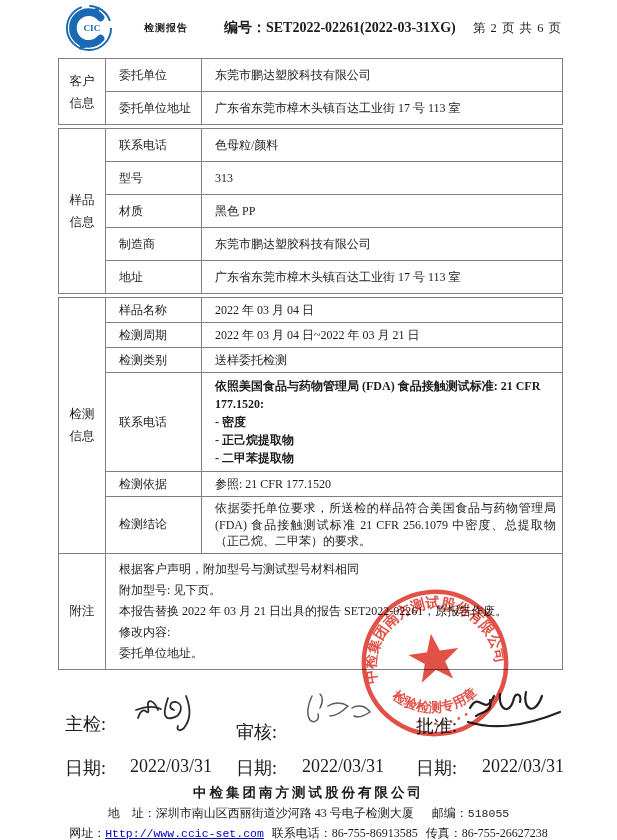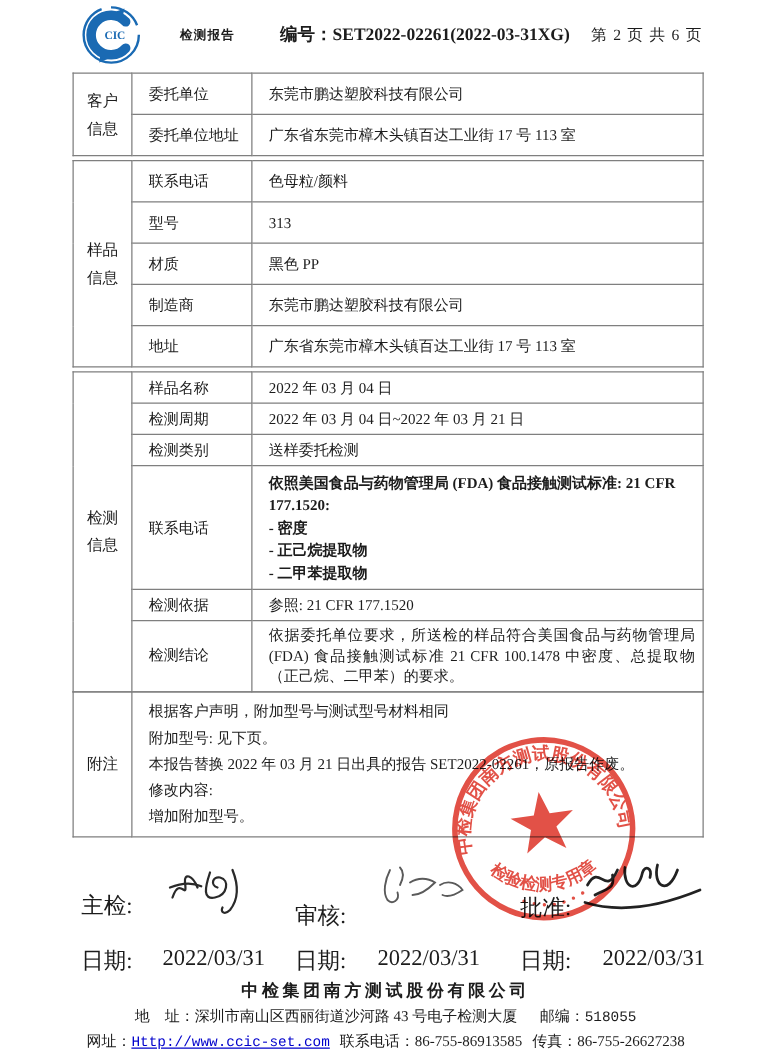--- a/index.html
+++ b/index.html
@@ -168,7 +168,7 @@
       </tr>
       <tr>
         <td>检测结论</td>
-        <td class="concl">依据委托单位要求，所送检的样品符合美国食品与药物管理局 (FDA) 食品接触测试标准 21 CFR 100.1478 中密度、总提取物（正己烷、二甲苯）的要求。</td>
+        <td class="concl">依据委托单位要求，所送检的样品符合美国食品与药物管理局 (FDA) 食品接触测试标准 21 CFR 256.1079 中密度、总提取物（正己烷、二甲苯）的要求。</td>
       </tr>
     </tbody>
       </table>

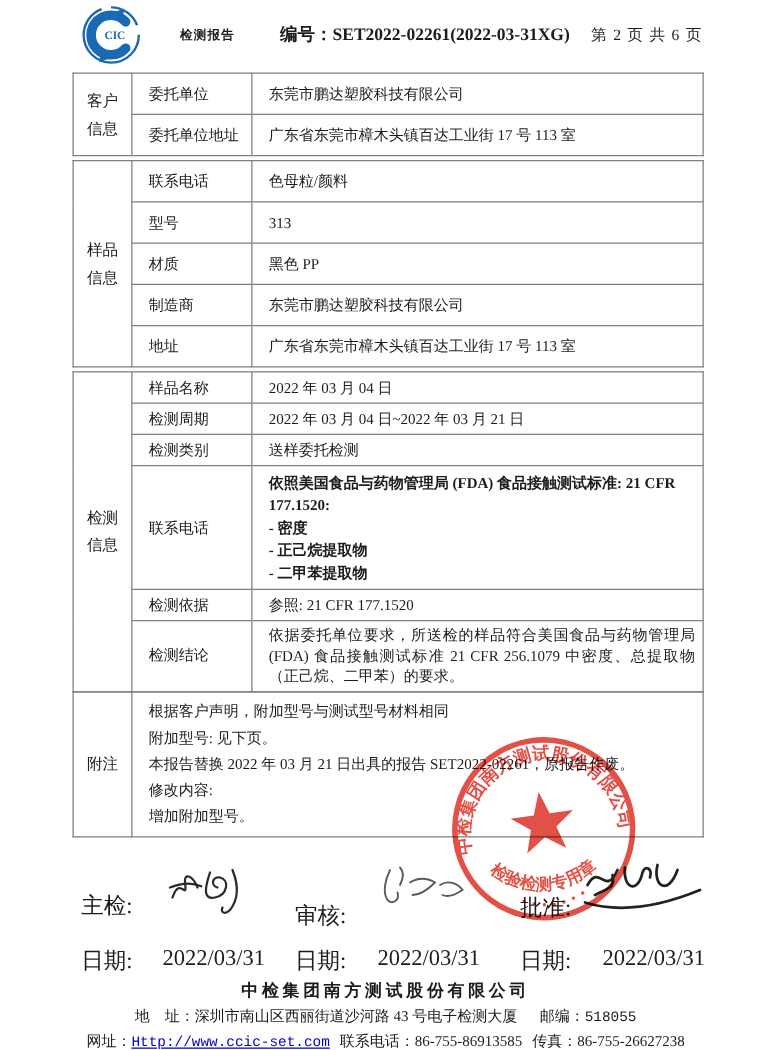--- a/index.html
+++ b/index.html
@@ -186,7 +186,7 @@
           <div class="line21">附加型号: 见下页。</div>
           <div class="line21">本报告替换 2022 年 03 月 21 日出具的报告 SET2022-02261，原报告作废。</div>
           <div class="line21">修改内容:</div>
-          <div class="line21">增加附加型号。</div>
+          <div class="line21">委托单位地址。</div>
         </td>
       </tr>
     </tbody>

